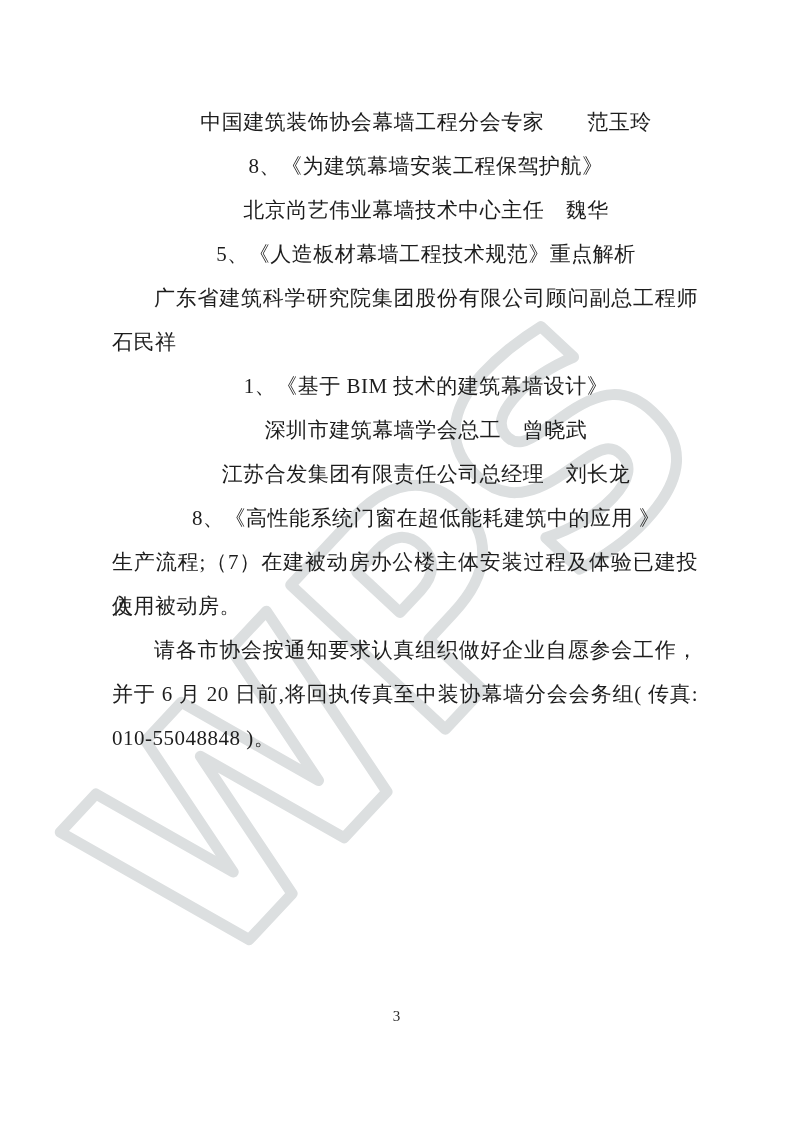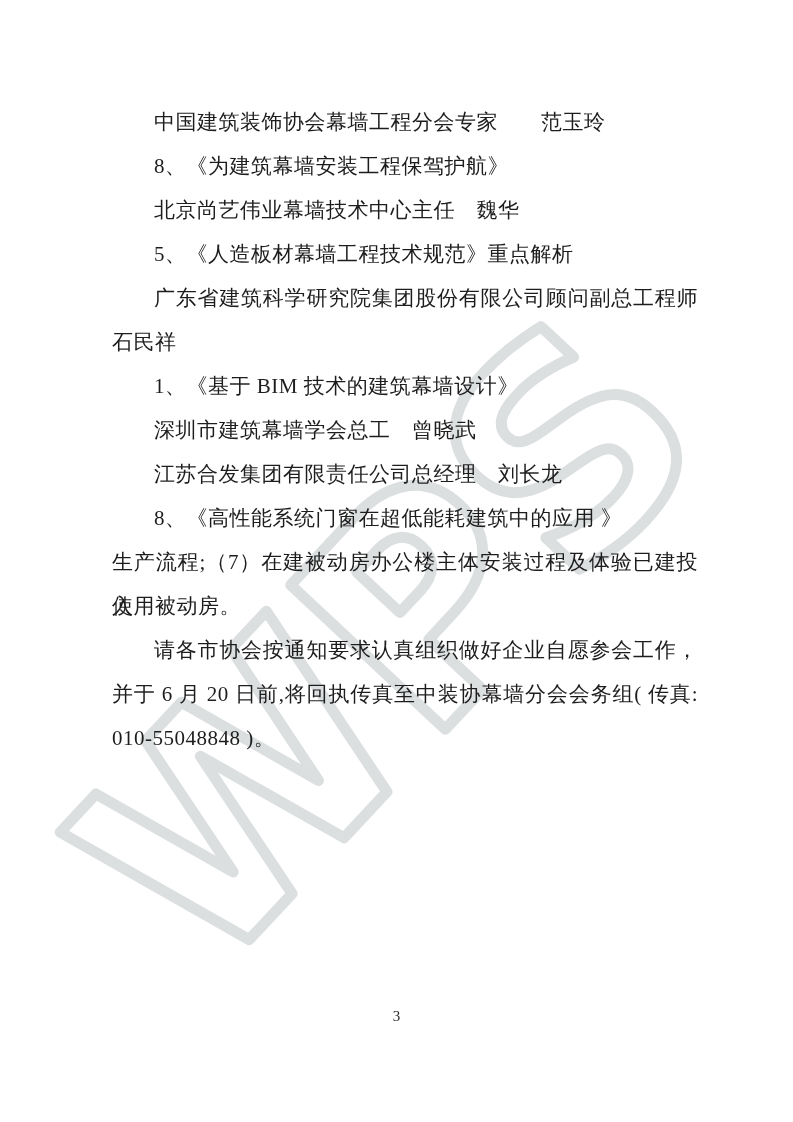--- a/index.html
+++ b/index.html
@@ -39,6 +39,7 @@
   }
   .line.indent {
     padding-left: 42px;
+    text-align: center;
   }
   .line.fill {
     white-space: normal;

